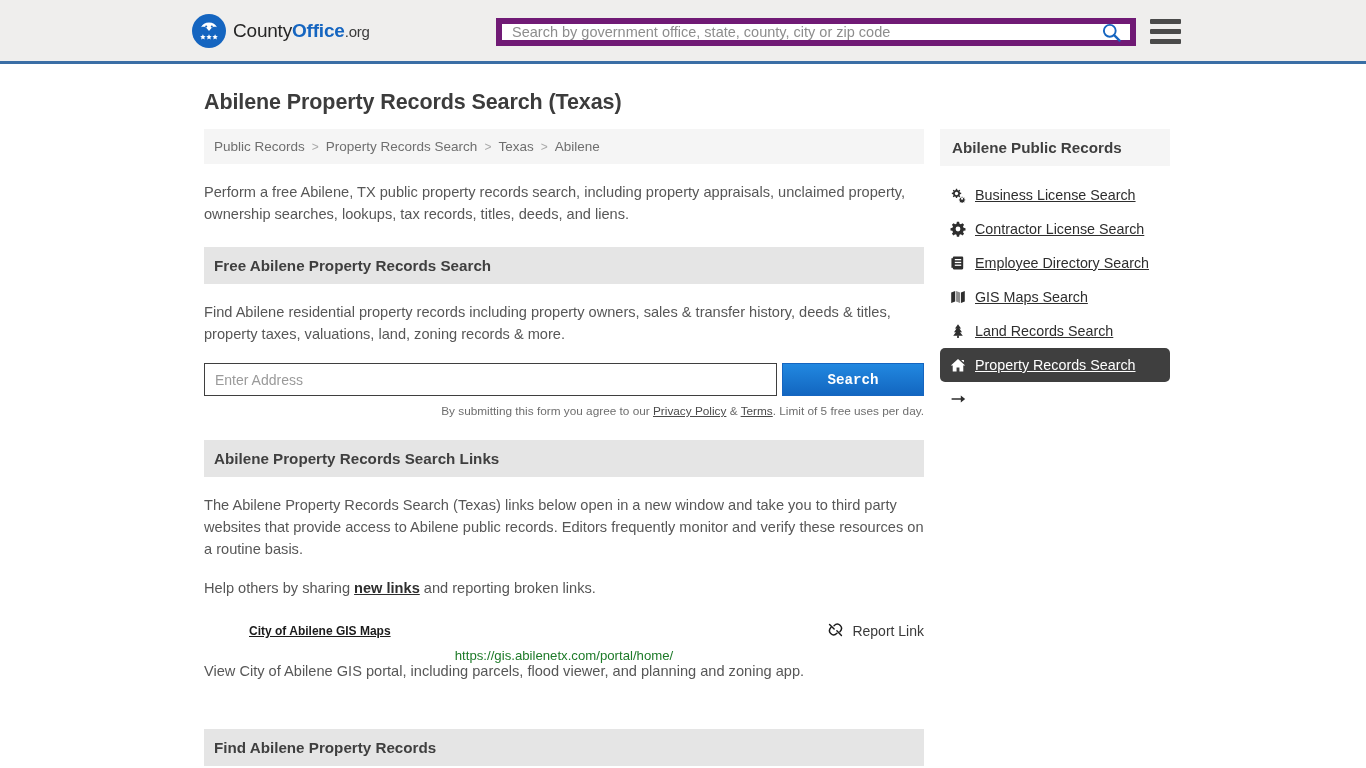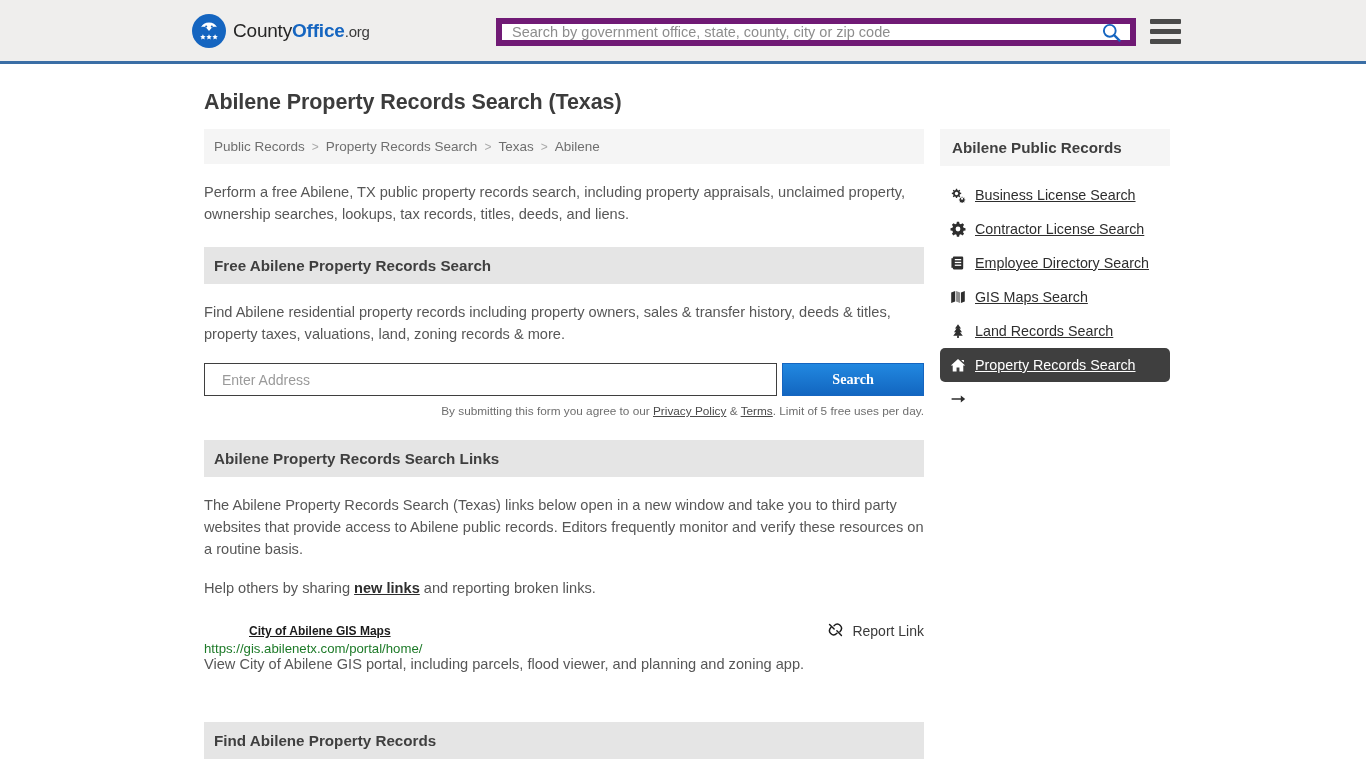--- a/index.html
+++ b/index.html
@@ -137,7 +137,7 @@
     font-family: "Liberation Sans", sans-serif;
     font-size: 14px;
     color: #444;
-    padding: 0 17px;
+    padding: 0 10px;
     outline: none;
     background: #fff;
   }

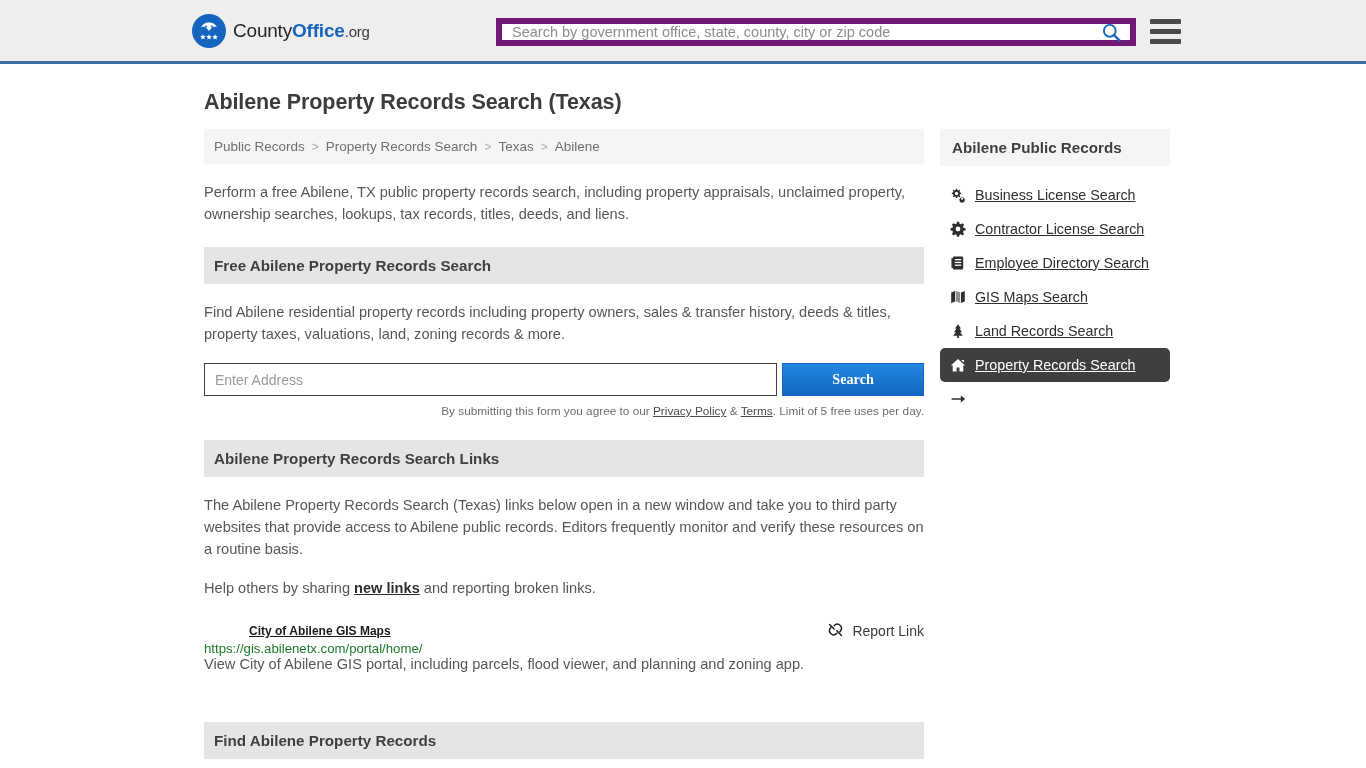--- a/index.html
+++ b/index.html
@@ -148,7 +148,7 @@
     border: 1px solid #1565c0;
     background: linear-gradient(to bottom, #2288e0, #1266c0);
     color: #ffffff;
-    font-family: Liberation Serif, serif;
+    font-family: Liberation Mono, monospace;
     font-size: 14.2px;
     font-weight: bold;
     cursor: pointer;

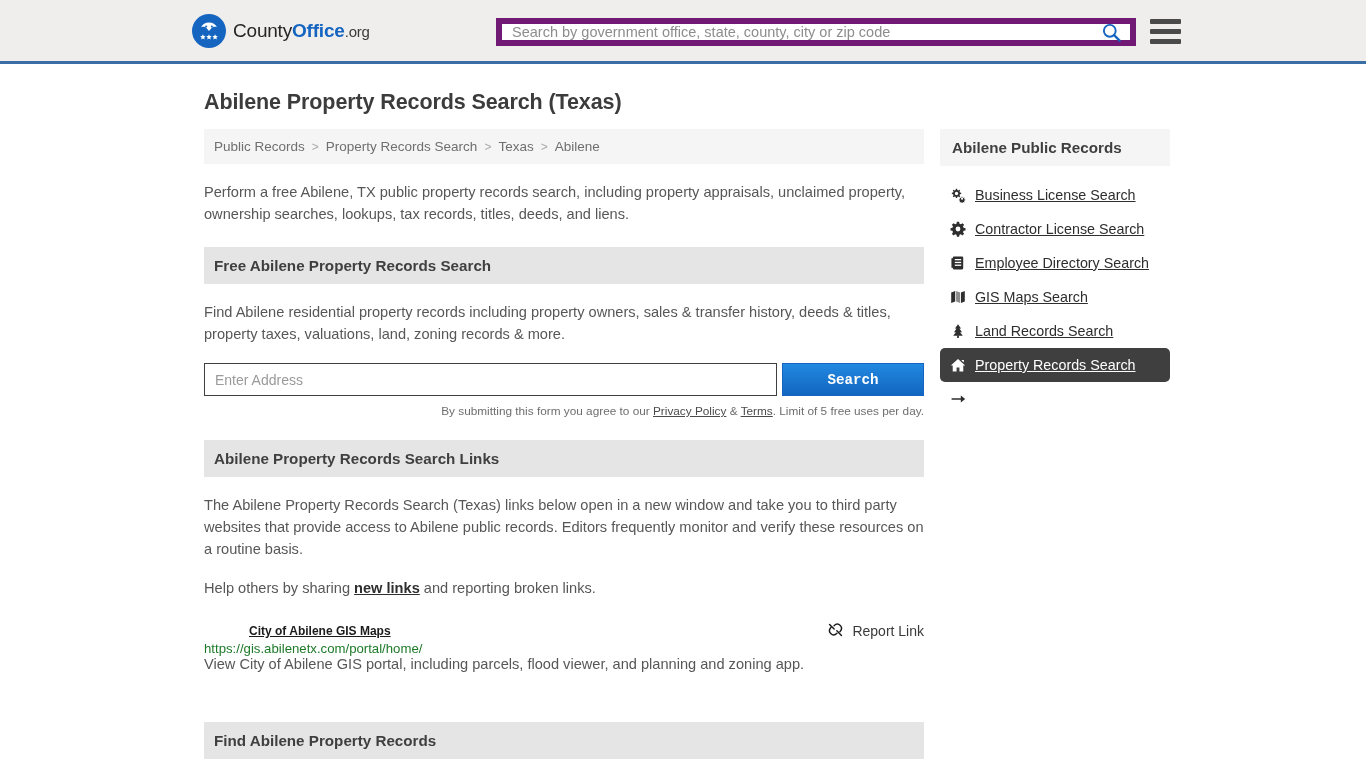--- a/index.html
+++ b/index.html
@@ -179,7 +179,8 @@
   .link-url {
     color: #1d7a28;
     font-size: 13.2px;
-    margin-top: 0;
+    margin-top: 7px;
+    text-align: center;
   }
   .link-desc {
     font-size: 14.6px;

